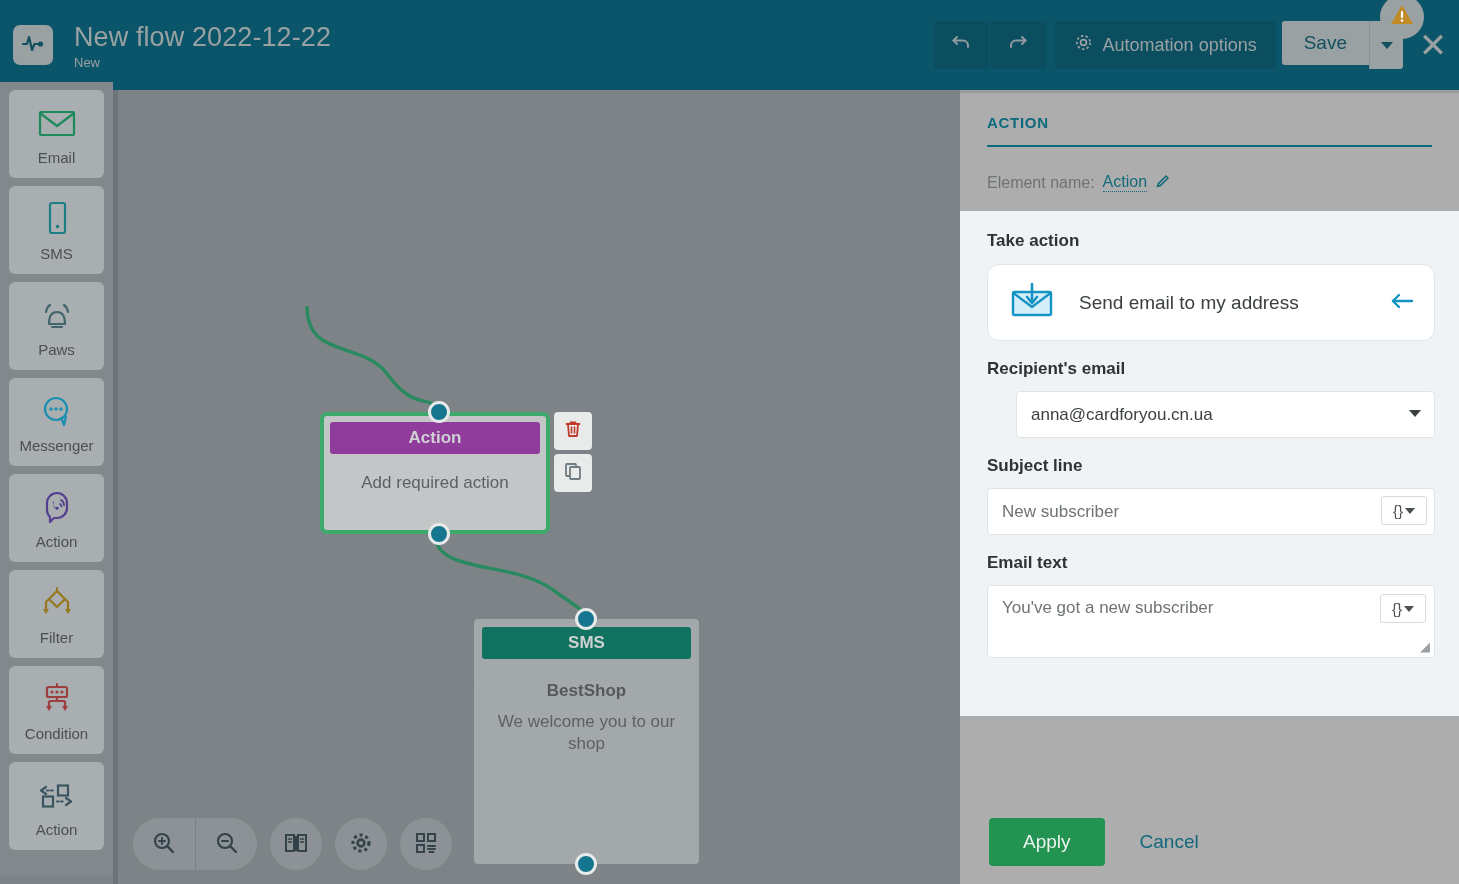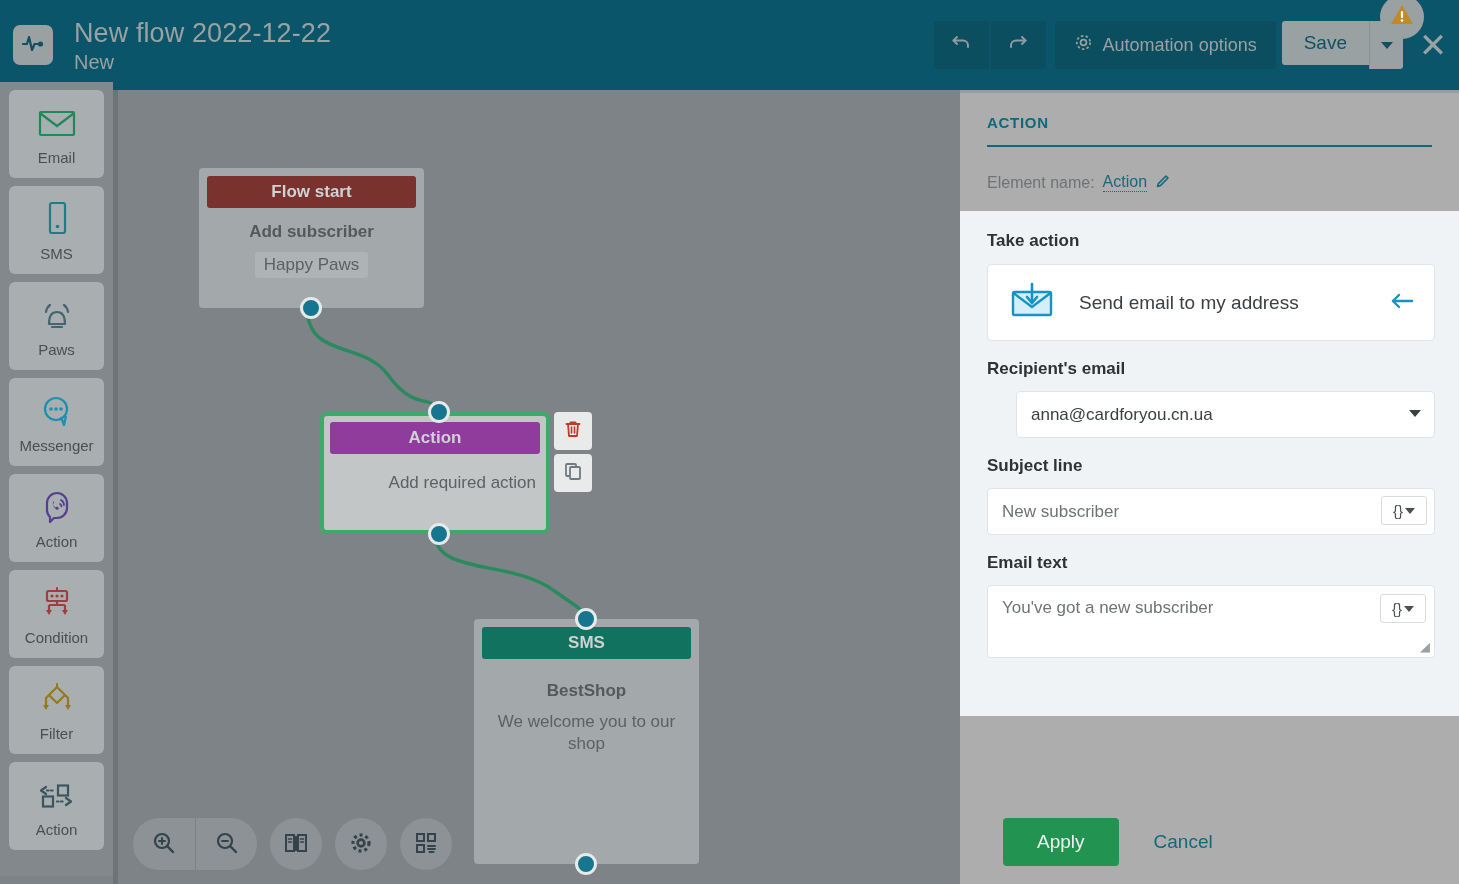--- a/index.html
+++ b/index.html
@@ -22,7 +22,7 @@
   }
   .title-block { margin-left: 21px; }
   .flow-title { font-size: 27px; color: #9aa1a3; font-weight: 400; line-height: 32px; letter-spacing: 0.1px; }
-  .flow-sub { font-size: 20px; color: #9aa1a3; margin-top: 2px; }
+  .flow-sub { font-size: 13px; color: #9aa1a3; margin-top: 2px; }
   .header-right {
     position: absolute; right: 0; top: 0; height: 90px;
     display: flex; align-items: center;

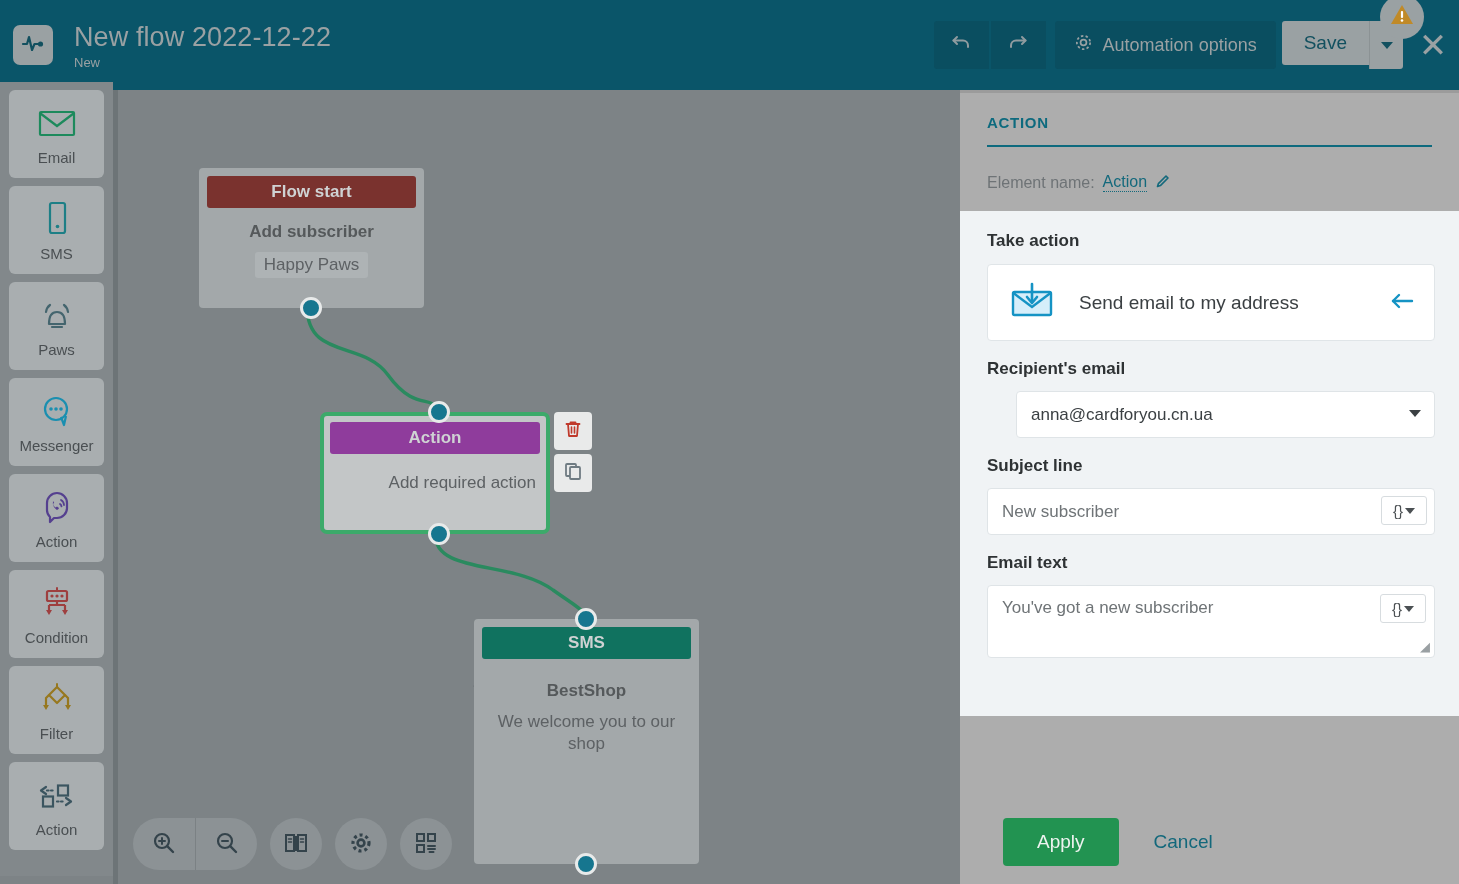--- a/index.html
+++ b/index.html
@@ -363,16 +363,6 @@
       <path d="M322 444 C322 485, 400 470, 440 500 C468 520, 474 520, 474 536" fill="none" stroke="#2a8a5f" stroke-width="3.4"></path>
     </svg>
 
-    <div class="node" style="left:86px; top:78px; width:225px; height:140px;">
-      <div class="node-head" style="background:#7a322e">Flow start</div>
-      <div class="node-body">
-        <div class="node-title">Add subscriber</div>
-        <div class="node-sub">
-          <span class="chip">Happy Paws</span>
-        </div>
-      </div>
-      <div class="port" style="left:101px; bottom:-11px;"></div>
-    </div>
 
     <div class="node" style="left:207px; top:322px; width:230px; height:122px; background:#c3c6c7; border:4px solid #3caa6a; border-radius:7px;">
       <div class="node-head" style="background:#8f3c9c; margin:6px 6px 0 6px;">Action</div>

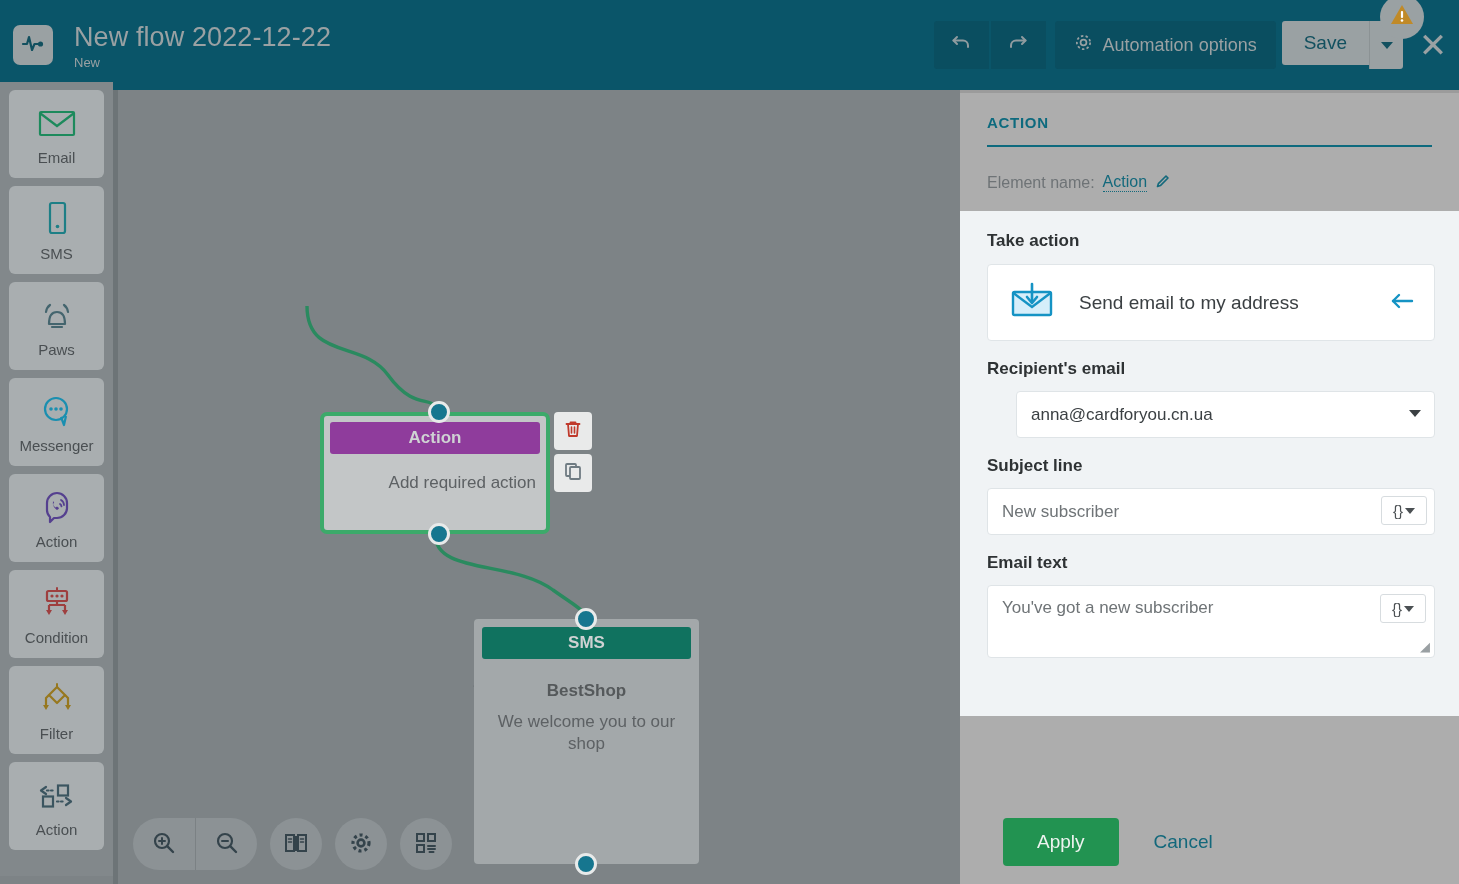--- a/index.html
+++ b/index.html
@@ -138,7 +138,7 @@
   .f-label { font-size: 17px; font-weight: bold; color: #2e3234; }
   .action-card {
     margin-top: 13px; height: 77px; background: #fff; border: 1px solid #e0e5e8;
-    border-radius: 4px; display: flex; align-items: center; padding: 0 19px;
+    border-radius: 12px; display: flex; align-items: center; padding: 0 19px;
     gap: 22px; cursor: pointer;
   }
   .action-card-label { font-size: 19px; color: #3b4043; flex: 1; }

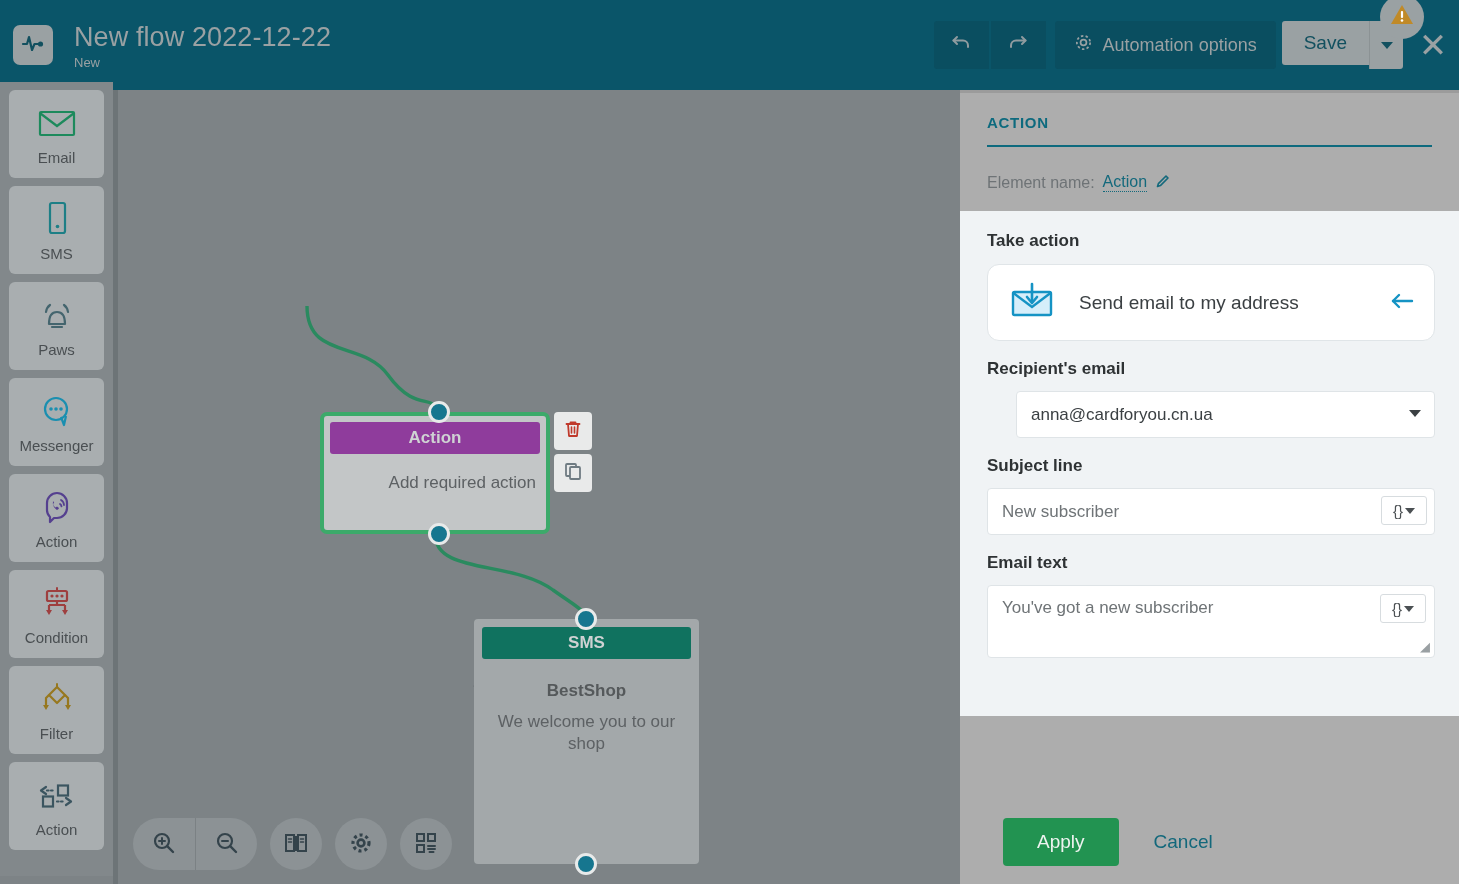--- a/index.html
+++ b/index.html
@@ -366,7 +366,7 @@
 
     <div class="node" style="left:207px; top:322px; width:230px; height:122px; background:#c3c6c7; border:4px solid #3caa6a; border-radius:7px;">
       <div class="node-head" style="background:#8f3c9c; margin:6px 6px 0 6px;">Action</div>
-      <div class="node-body" style="padding-top:18px;text-align:right;">
+      <div class="node-body" style="padding-top:18px;">
         <div class="node-sub" style="margin-top:0">Add required action</div>
       </div>
       <div class="port" style="left:104px; top:-15px;"></div>

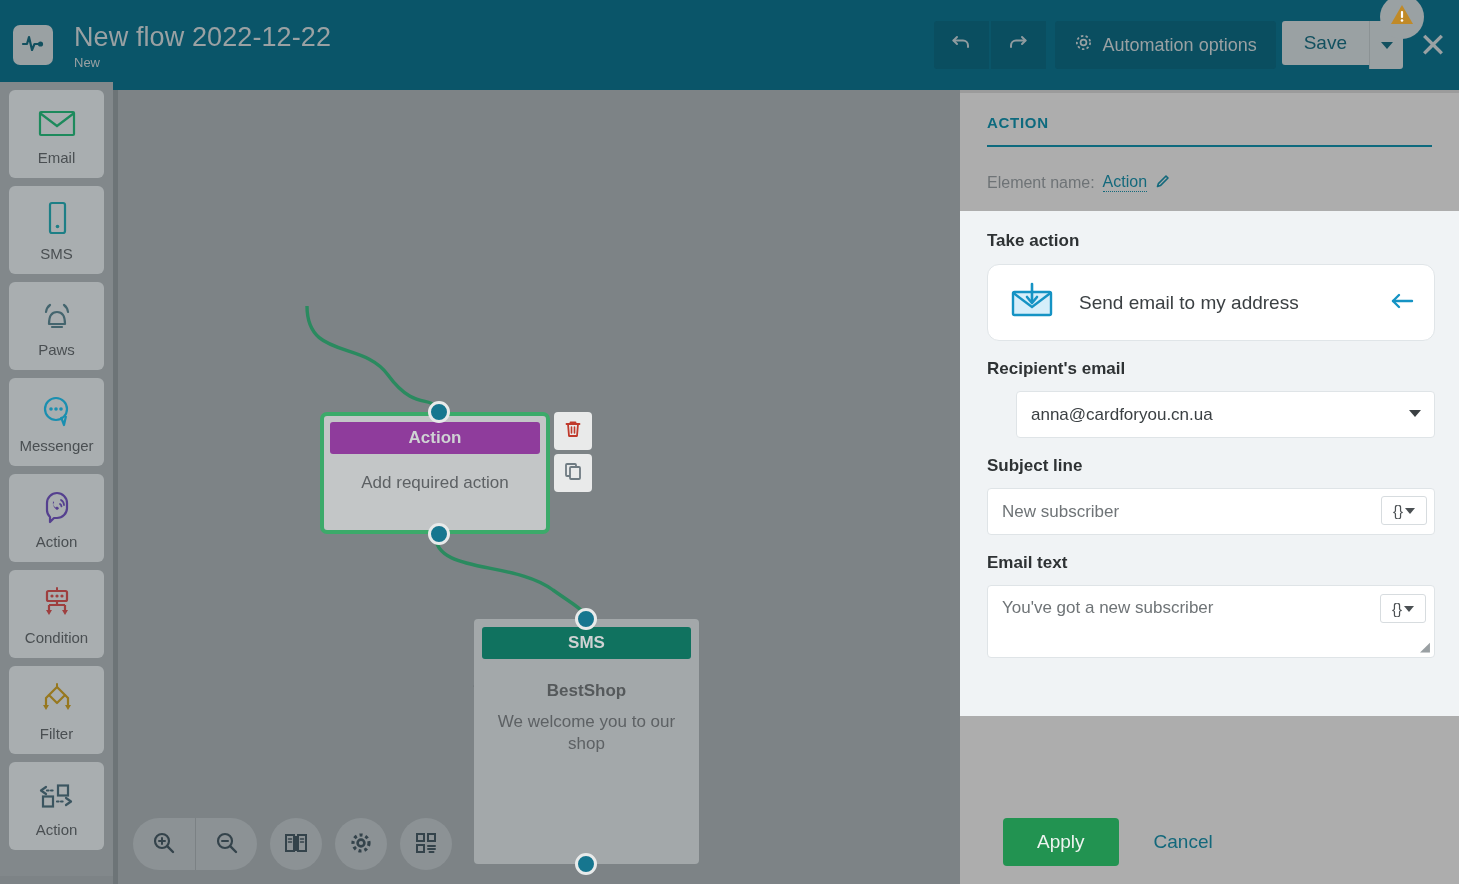--- a/index.html
+++ b/index.html
@@ -314,6 +314,19 @@
     <div class="side-item">
       <span class="side-ico">
         <svg width="38" height="36" viewBox="0 0 38 36">
+          <path d="M19 3 v3" stroke="#97781f" stroke-width="2" stroke-linecap="round"></path>
+          <path d="M19 6 L27 14 L19 22 L11 14 Z" fill="none" stroke="#97781f" stroke-width="2.2" stroke-linejoin="round"></path>
+          <path d="M11 14 L8 17 v8 M27 14 L30 17 v8" fill="none" stroke="#97781f" stroke-width="2.2" stroke-linejoin="round"></path>
+          <path d="M5 24 l3 5 l3 -5 z" fill="#97781f"></path>
+            <path d="M27 24 l3 5 l3 -5 z" fill="#97781f"></path>
+        </svg>
+      </span>
+      <span class="side-label">Filter</span>
+    </div>
+
+    <div class="side-item">
+      <span class="side-ico">
+        <svg width="38" height="36" viewBox="0 0 38 36">
           <rect x="9" y="6" width="20" height="10" rx="1.5" fill="none" stroke="#9e3f3f" stroke-width="2.2"></rect>
           <circle cx="14" cy="11" r="1.6" fill="#9e3f3f"></circle>
             <circle cx="19" cy="11" r="1.6" fill="#9e3f3f"></circle>
@@ -325,19 +338,6 @@
         </svg>
       </span>
       <span class="side-label">Condition</span>
-    </div>
-
-    <div class="side-item">
-      <span class="side-ico">
-        <svg width="38" height="36" viewBox="0 0 38 36">
-          <path d="M19 3 v3" stroke="#97781f" stroke-width="2" stroke-linecap="round"></path>
-          <path d="M19 6 L27 14 L19 22 L11 14 Z" fill="none" stroke="#97781f" stroke-width="2.2" stroke-linejoin="round"></path>
-          <path d="M11 14 L8 17 v8 M27 14 L30 17 v8" fill="none" stroke="#97781f" stroke-width="2.2" stroke-linejoin="round"></path>
-          <path d="M5 24 l3 5 l3 -5 z" fill="#97781f"></path>
-            <path d="M27 24 l3 5 l3 -5 z" fill="#97781f"></path>
-        </svg>
-      </span>
-      <span class="side-label">Filter</span>
     </div>
 
     <div class="side-item">

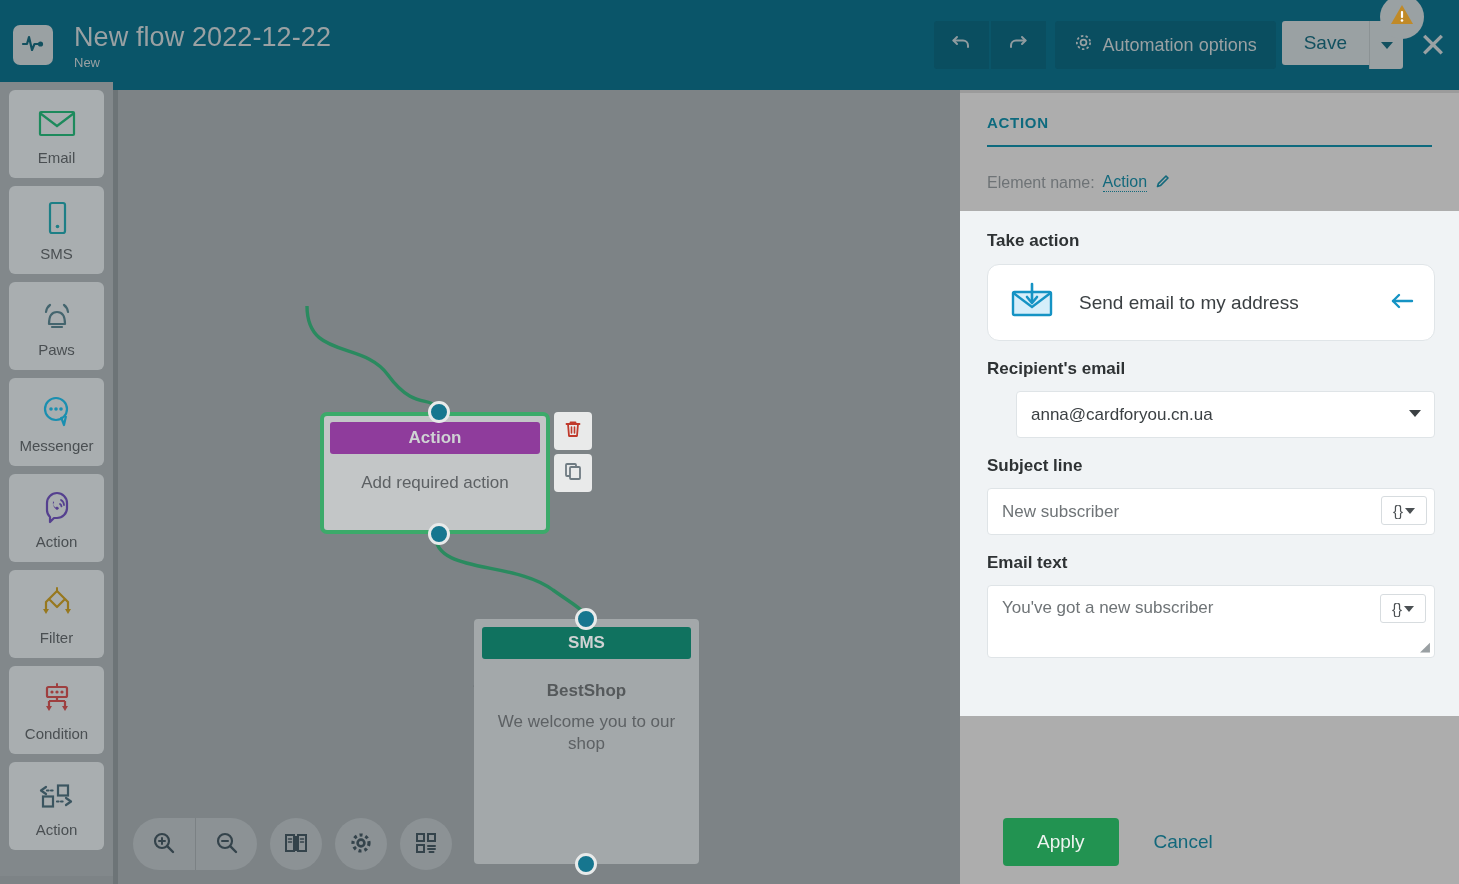--- a/index.html
+++ b/index.html
@@ -174,7 +174,7 @@
 
   .section-gap { margin-top: 18px; }
 
-  .panel-footer { position: absolute; left: 0; bottom: 0; width: 499px; height: 84px; display: flex; align-items: center; padding-left: 43px; gap: 35px; }
+  .panel-footer { position: absolute; left: 0; bottom: 0; width: 499px; height: 84px; display: flex; align-items: center; padding-left: 29px; gap: 35px; }
   .apply-btn {
     background: #229351; border: none; color: #eef3f0; font-size: 19px;
     padding: 0 34px; height: 48px; border-radius: 4px; cursor: pointer;

